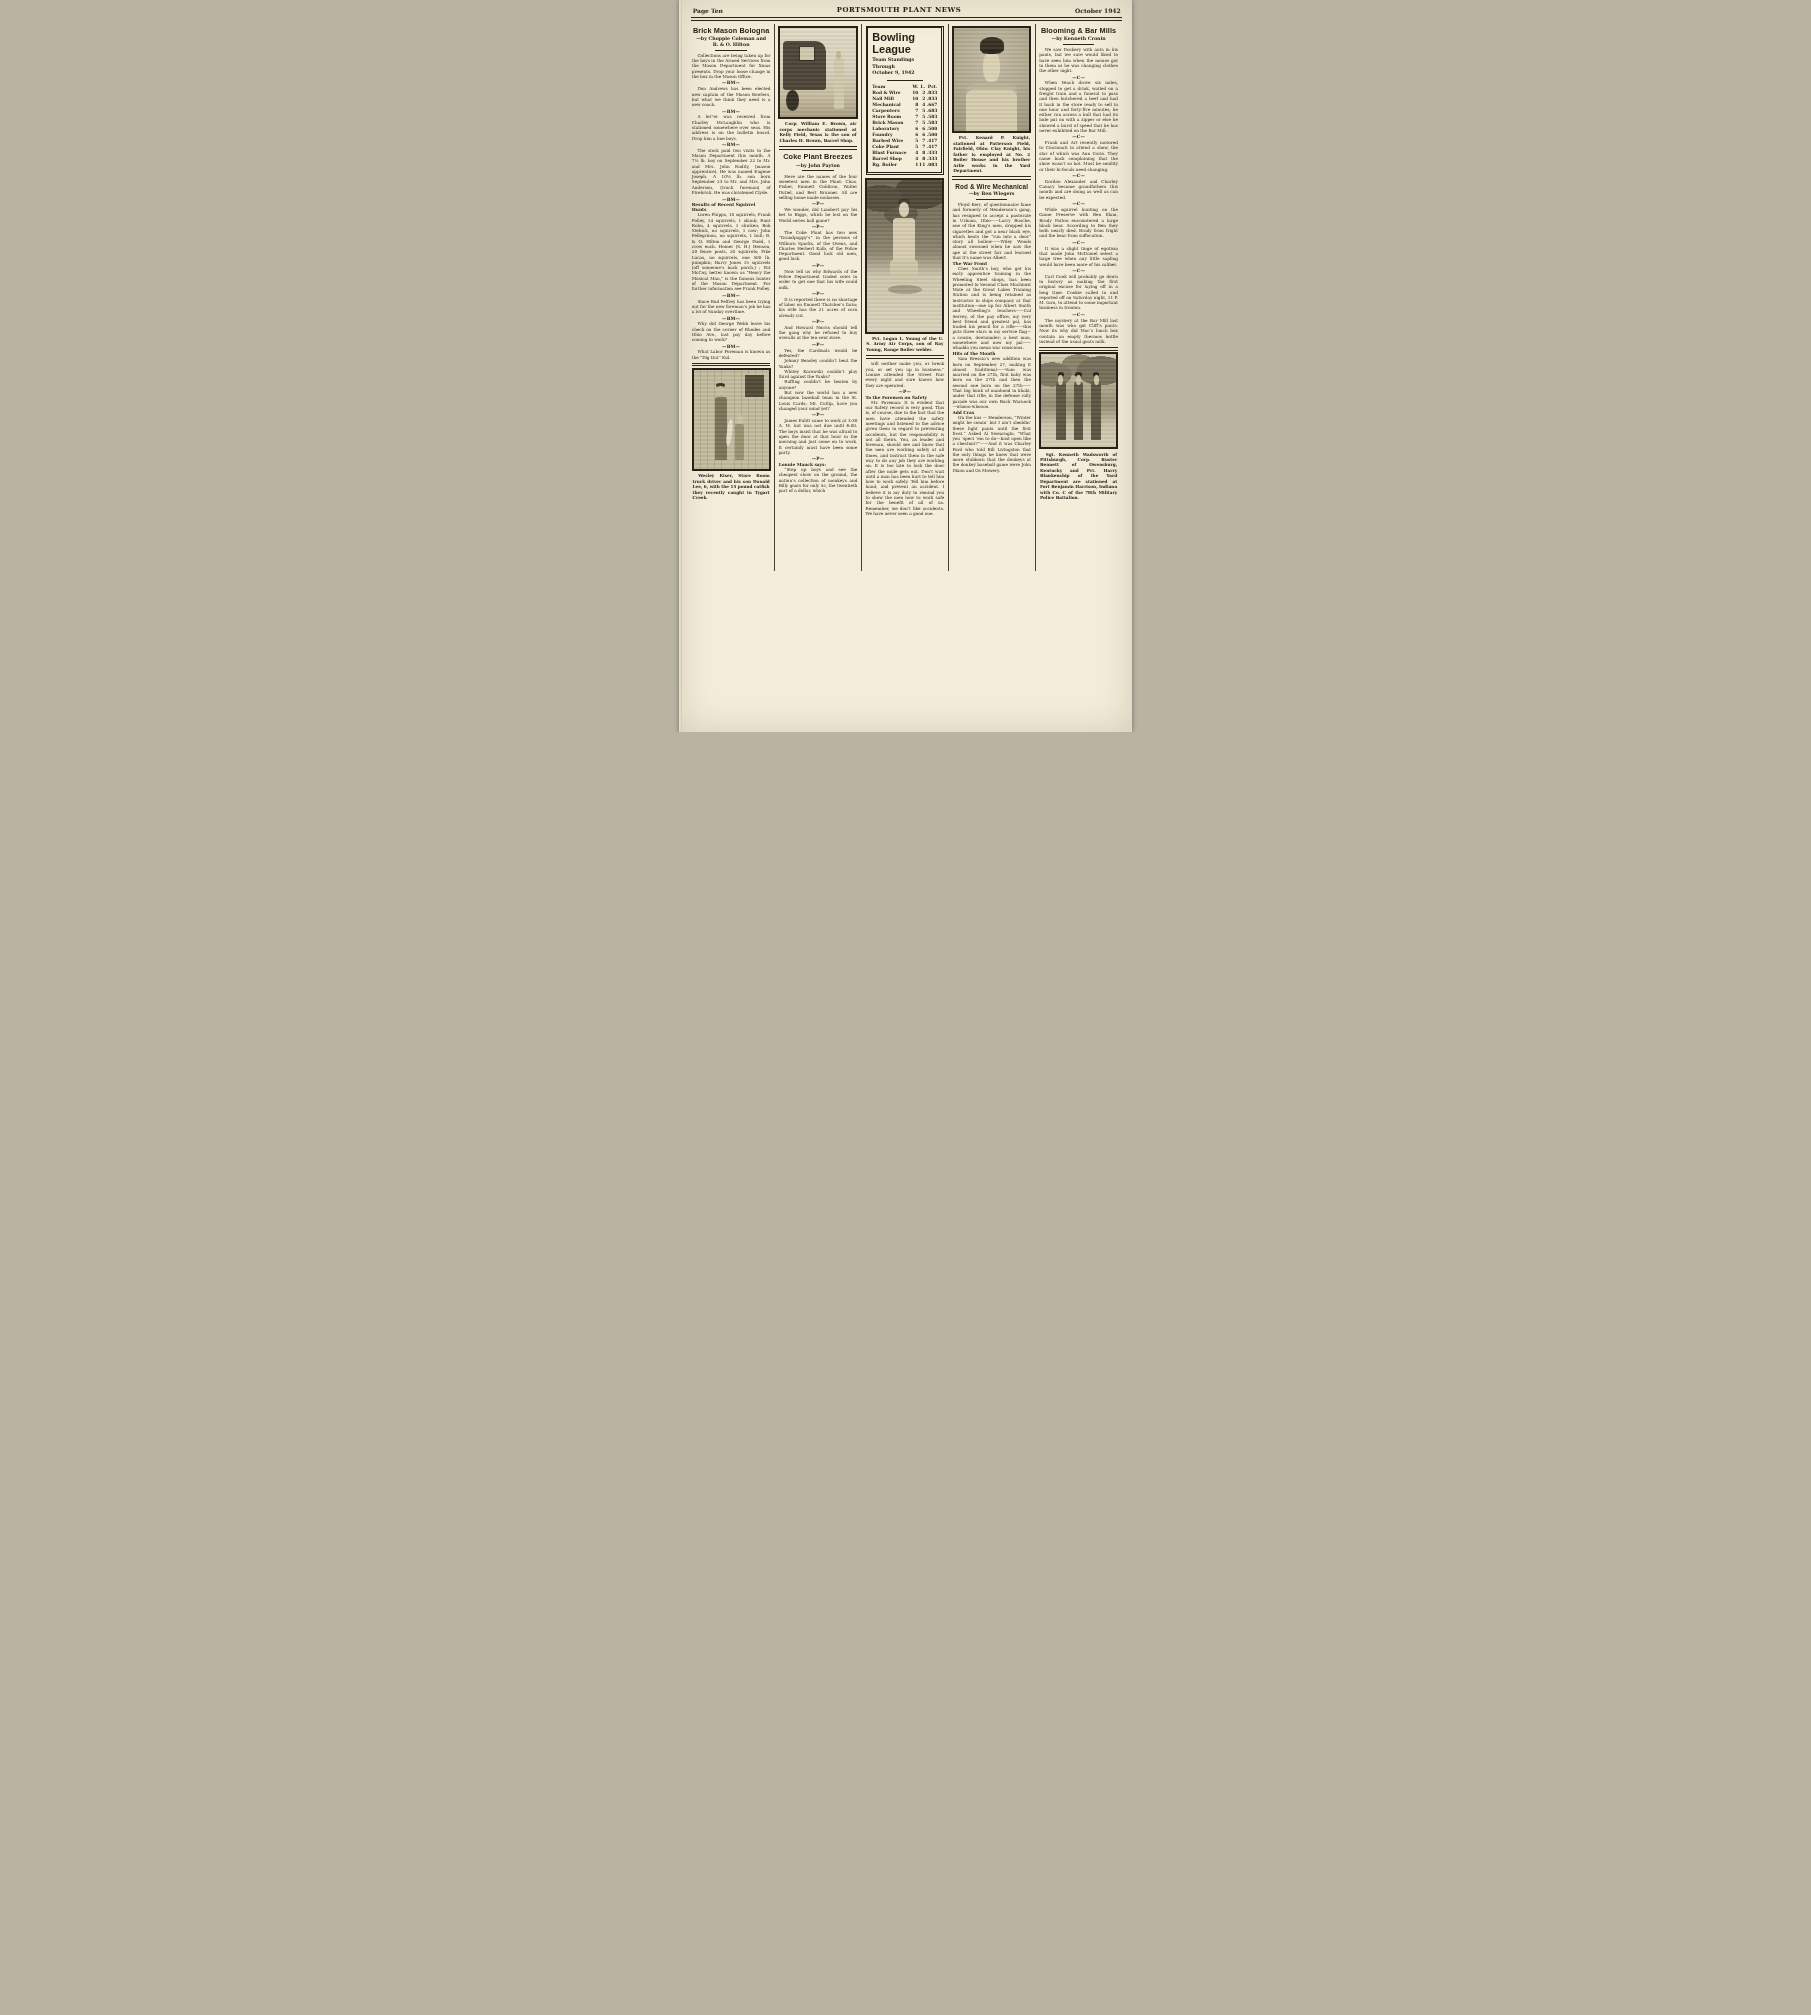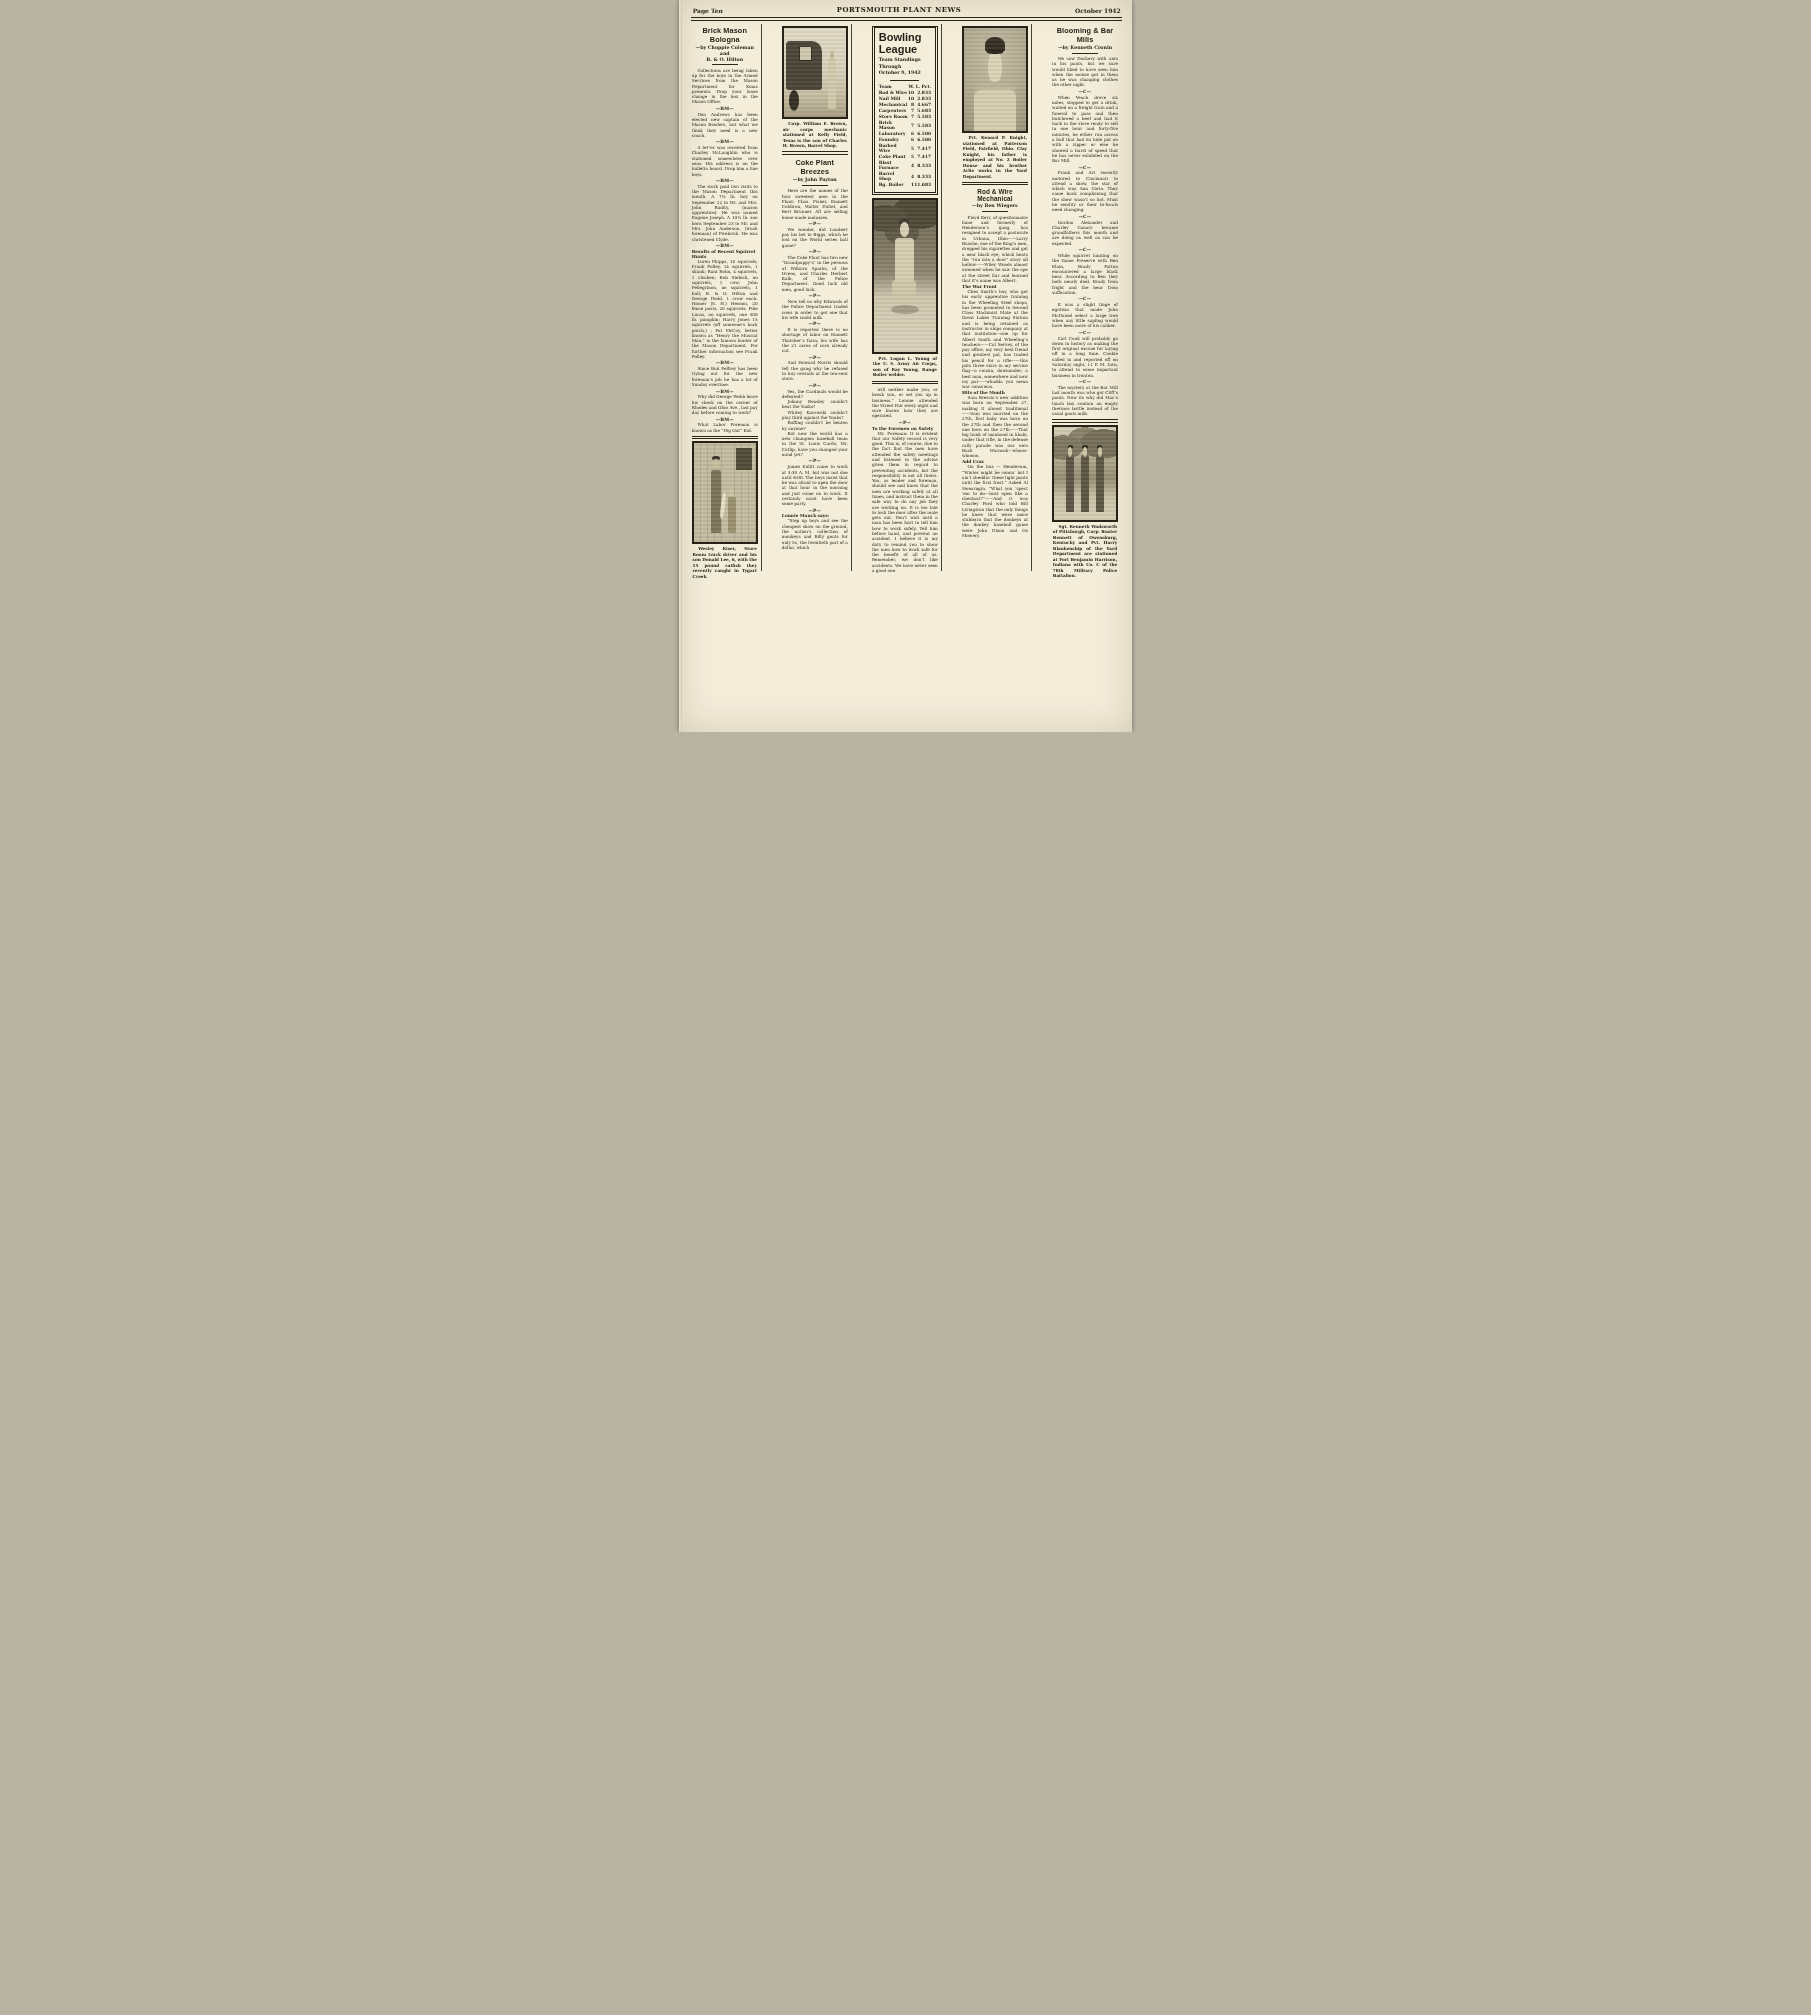--- a/index.html
+++ b/index.html
@@ -14,7 +14,7 @@
   .hdr .date{font-size:6px;}
   .hdr-rule{margin:2.8px 10.5px 0 12px;border-top:1.6px solid #2b261a;border-bottom:0.8px solid #2b261a;height:1.6px;}
   
-  .cols{display:flex;gap:16px;padding:3.2px 10.5px 0 12px;height:547px;}
+  .cols{display:flex;gap:0;padding:3.2px 10.5px 0 12px;height:547px;}
   .col{flex:1 1 0;min-width:0;padding:0.8px 3.6px 0 3.6px;border-right:0.4px solid #45402f;}
   .col:last-child{border-right:none;}
   .col:first-child{padding-left:0.8px;}

